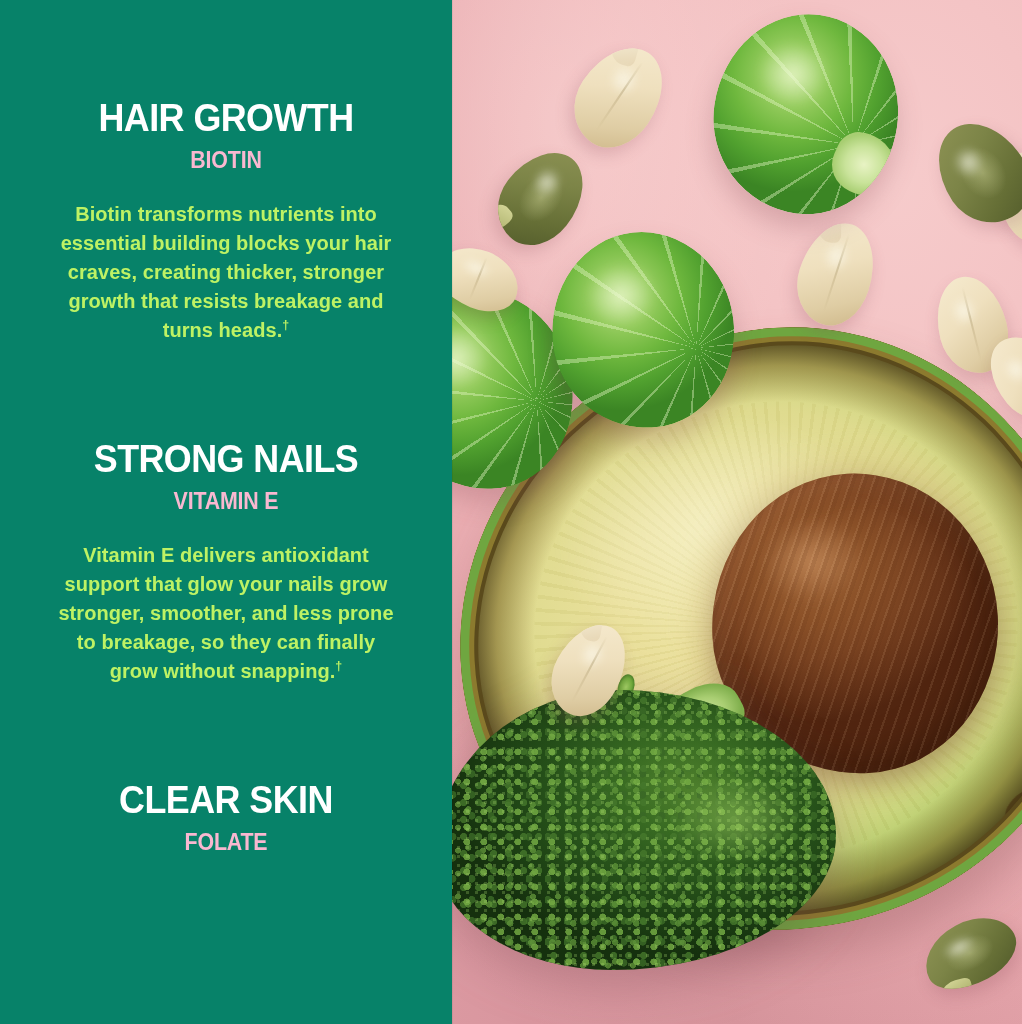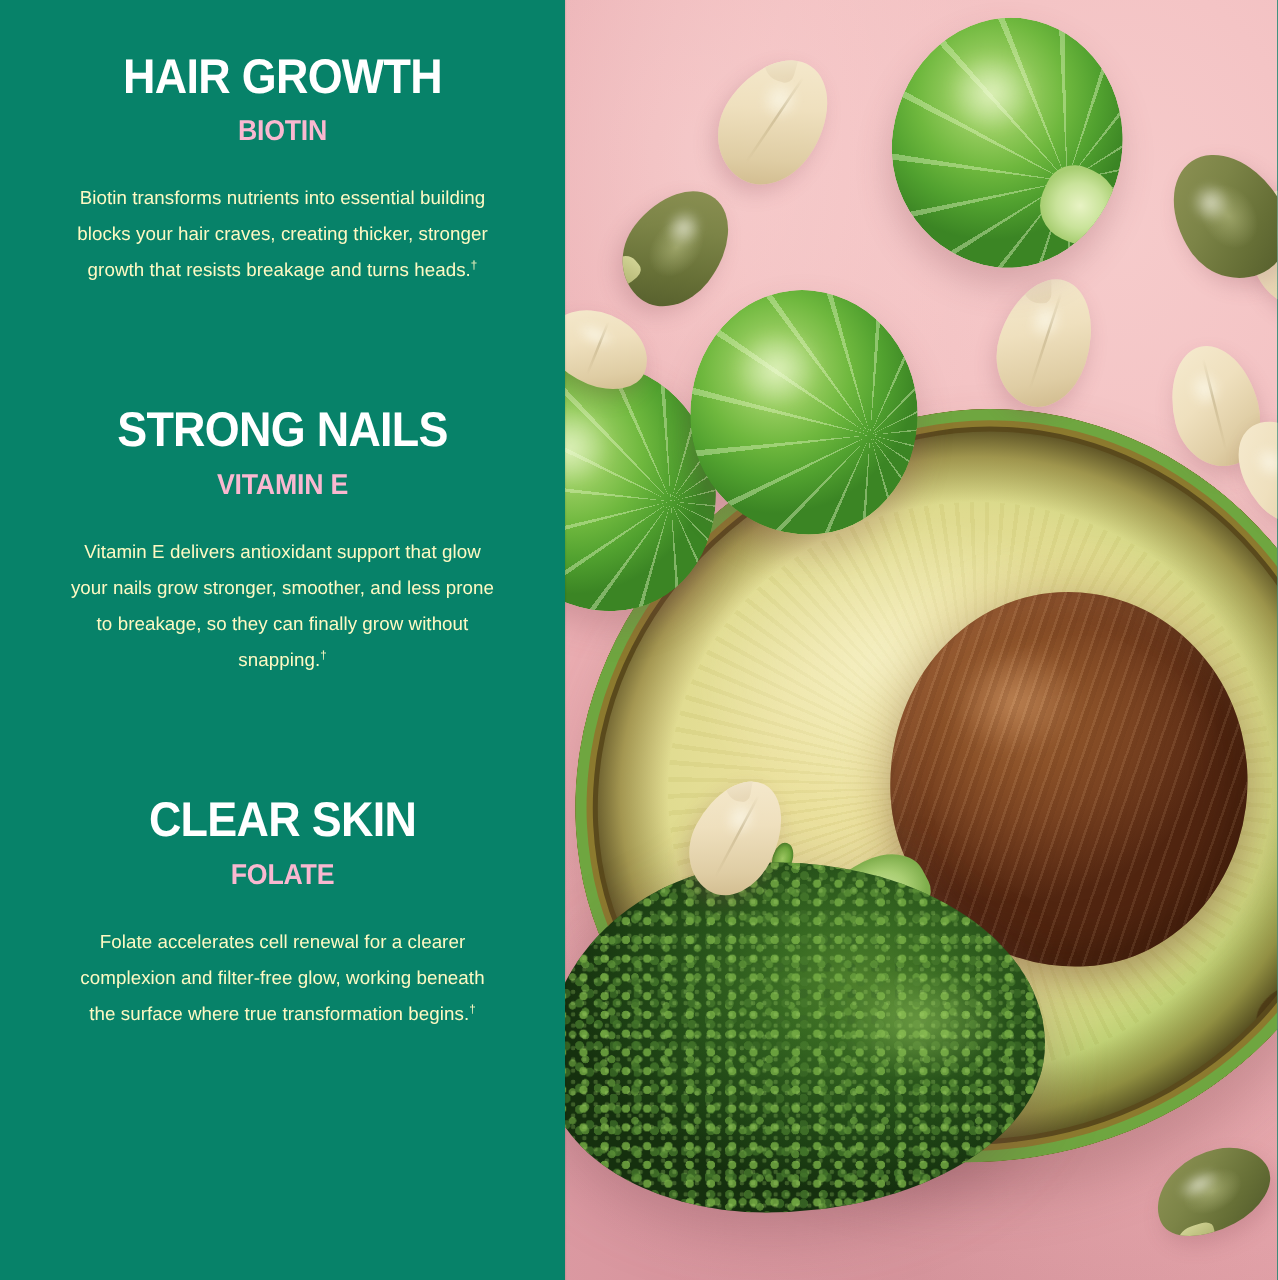--- a/index.html
+++ b/index.html
@@ -22,7 +22,8 @@
     display:flex;flex-direction:column;
     justify-content:flex-start;
     box-sizing:border-box;
-    padding-top:34px;
+    padding-top:74px;
+    margin-top:16px;
   }
   .benefit{
     width:100%;

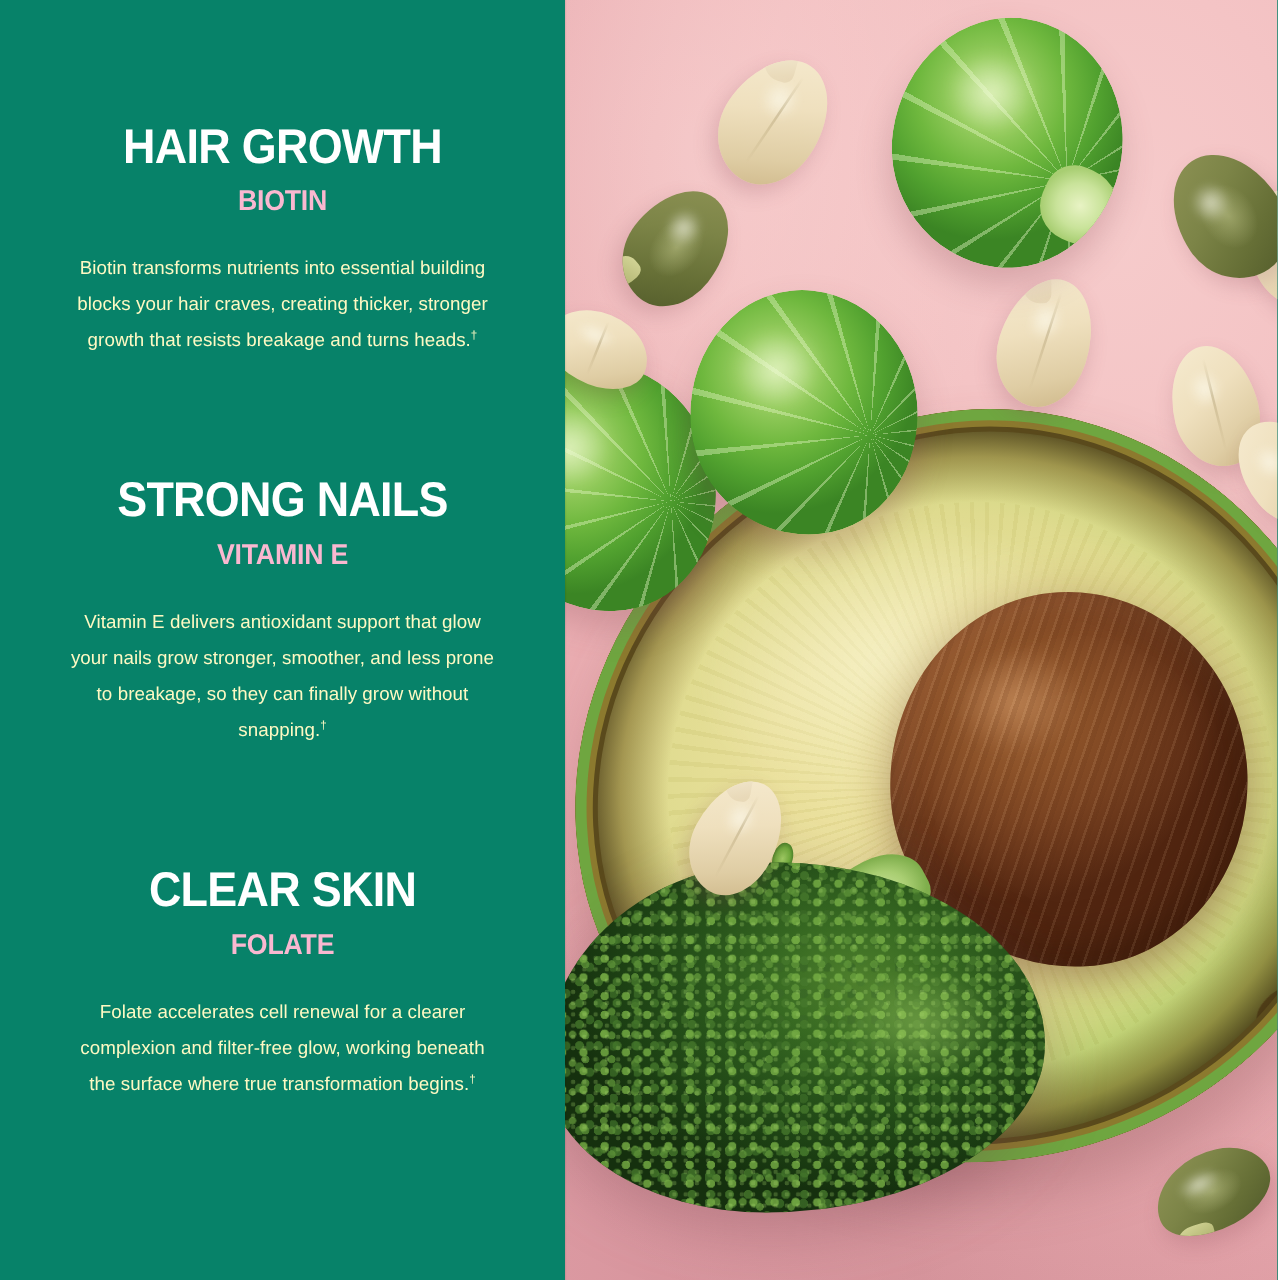--- a/index.html
+++ b/index.html
@@ -59,9 +59,9 @@
     white-space:nowrap;
   }
   .b-body{
-    color:#fef9c3;
-    font-weight:400;
-    font-size:15px;
+    color:#bef264;
+    font-weight:700;
+    font-size:20px;
     line-height:29px;
     margin:26px 0 0 0;
     letter-spacing:0.05px;

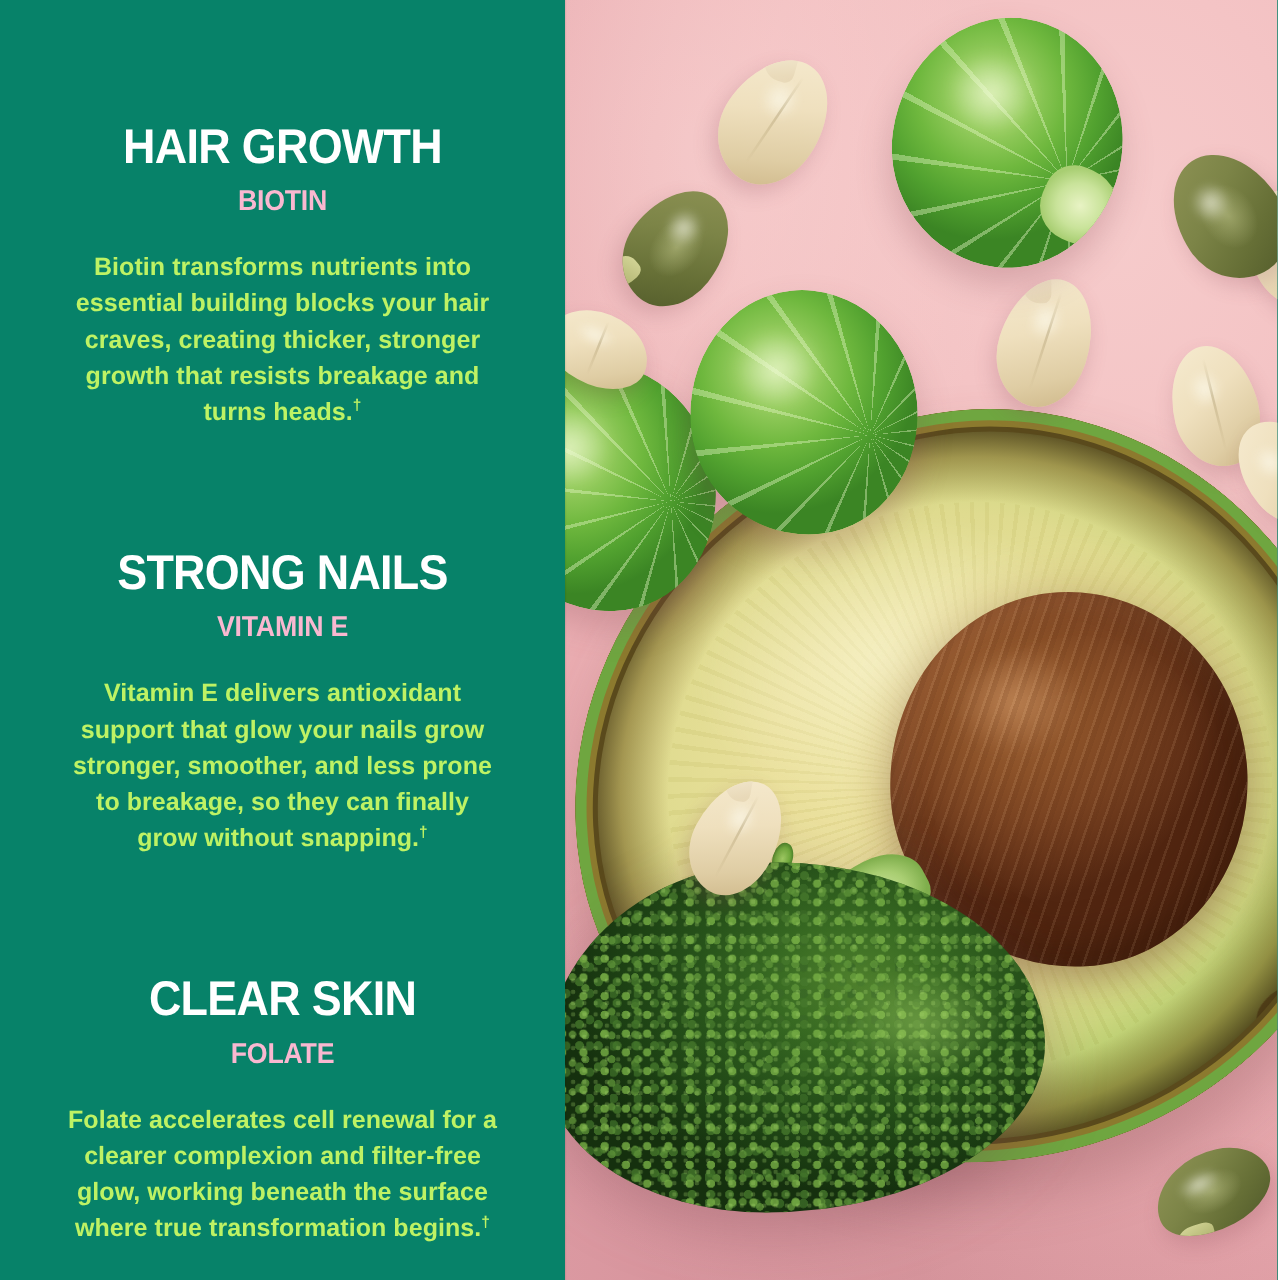--- a/index.html
+++ b/index.html
@@ -333,7 +333,6 @@
     <section class="benefit b3">
       <h2 class="b-title">CLEAR SKIN</h2>
       <h3 class="b-sub">FOLATE</h3>
-      <p class="b-body"><span>Folate accelerates cell renewal for a clearer complexion and filter-free glow, working beneath the surface where true transformation begins.</span><sup>†</sup></p>
     </section>
 
   </div>

